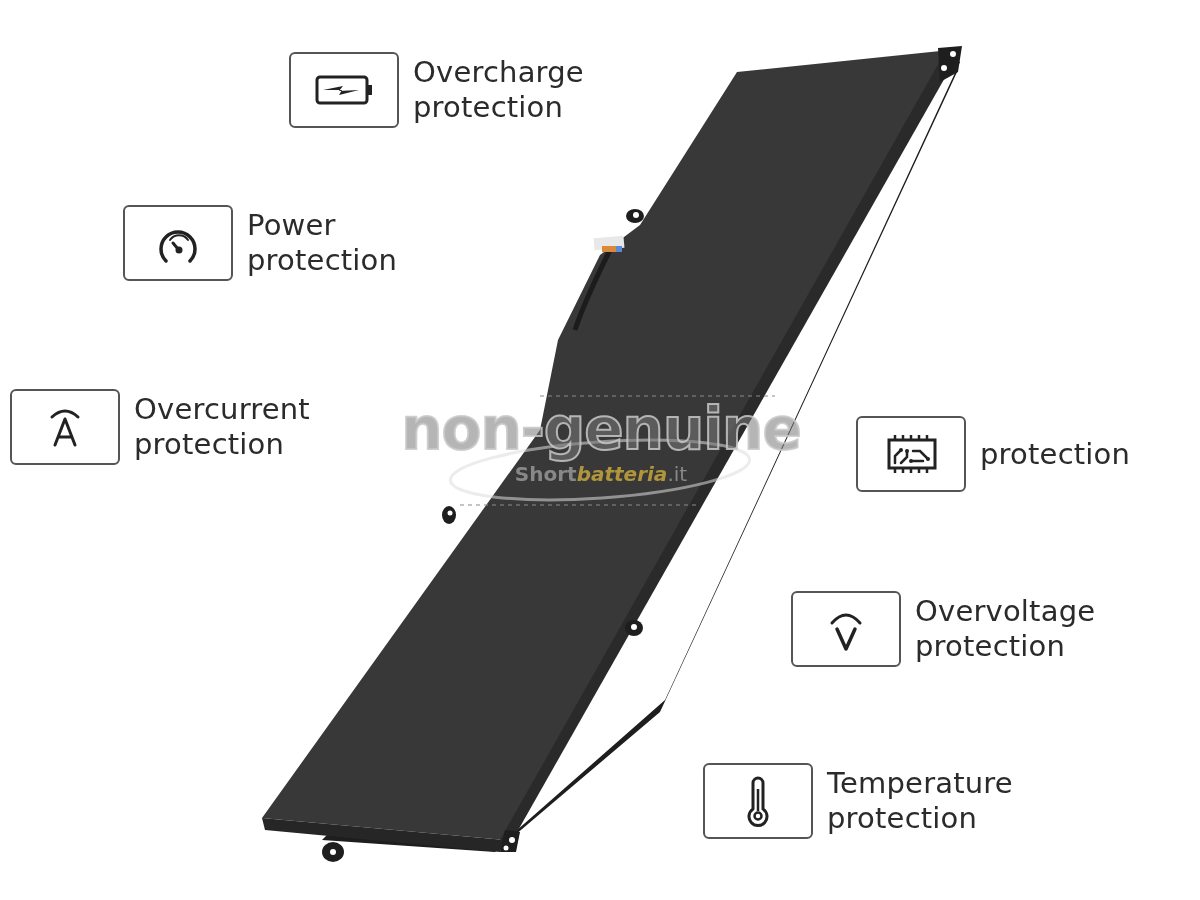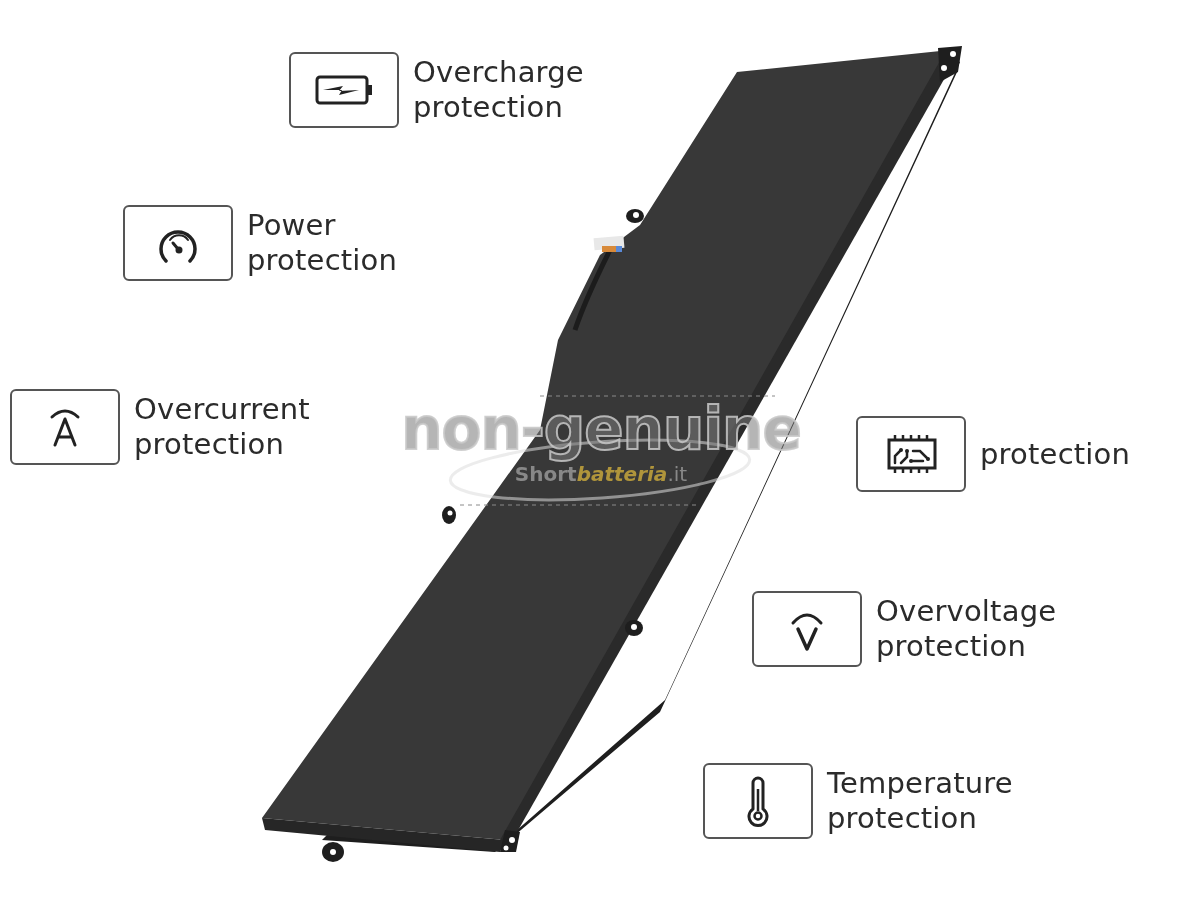--- a/index.html
+++ b/index.html
@@ -160,7 +160,7 @@
   </div>
 </div>
 
-<div class="feature" style="left:752px; top:591px;">
+<div class="feature" style="left:791px; top:591px;">
   <div class="icon-box">
     <svg viewBox="0 0 70 60">
       <path d="M21,24 Q35,8 49,24" fill="none" stroke="#222" stroke-width="3" stroke-linecap="round"></path>

